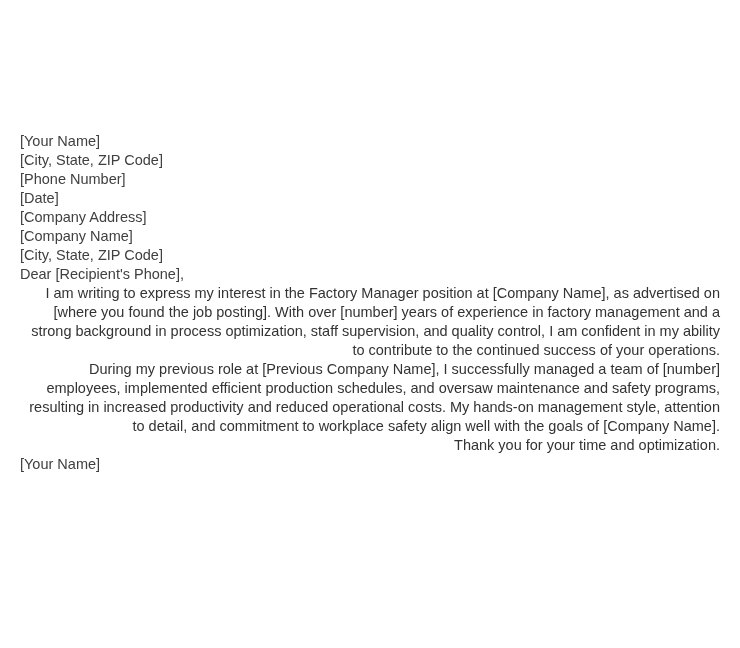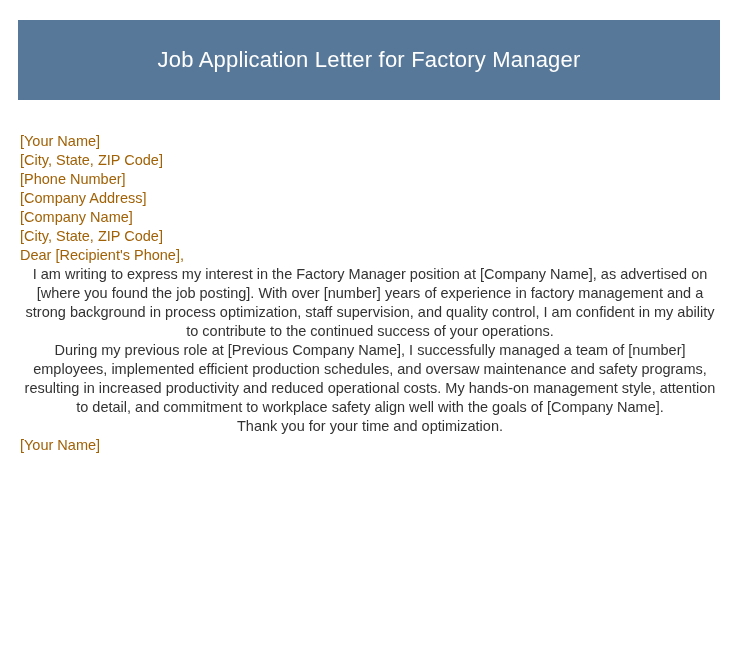--- a/index.html
+++ b/index.html
@@ -63,9 +63,6 @@
 
 <div class="page">
 
-  <div class="header-banner">
-    <div class="header-title">Job Application Letter for Factory Manager</div>
-  </div>
 
   <div class="letter-body">
 

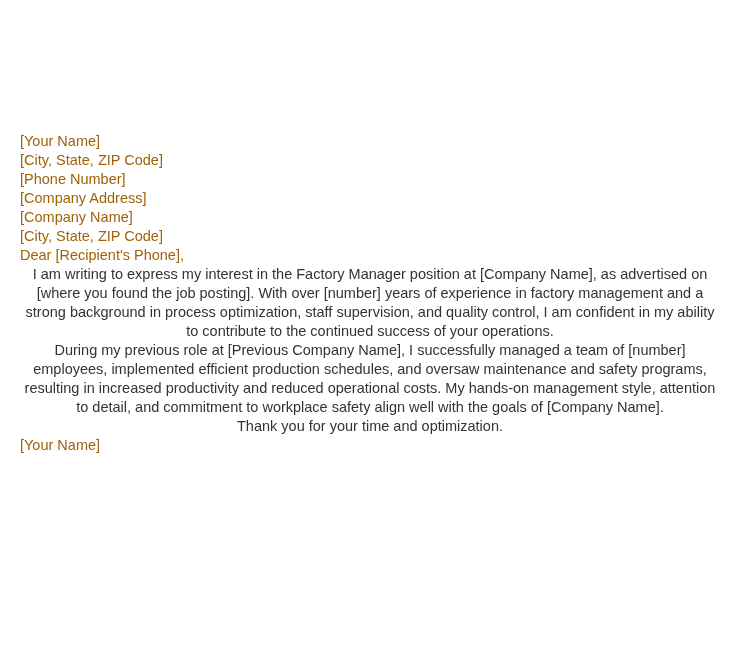--- a/index.html
+++ b/index.html
@@ -48,7 +48,7 @@
   .line {
     font-size: 14.5px;
     line-height: 19px;
-    color: #a16207;
+    color: #404040;
     white-space: pre-wrap;
   }
   .para {

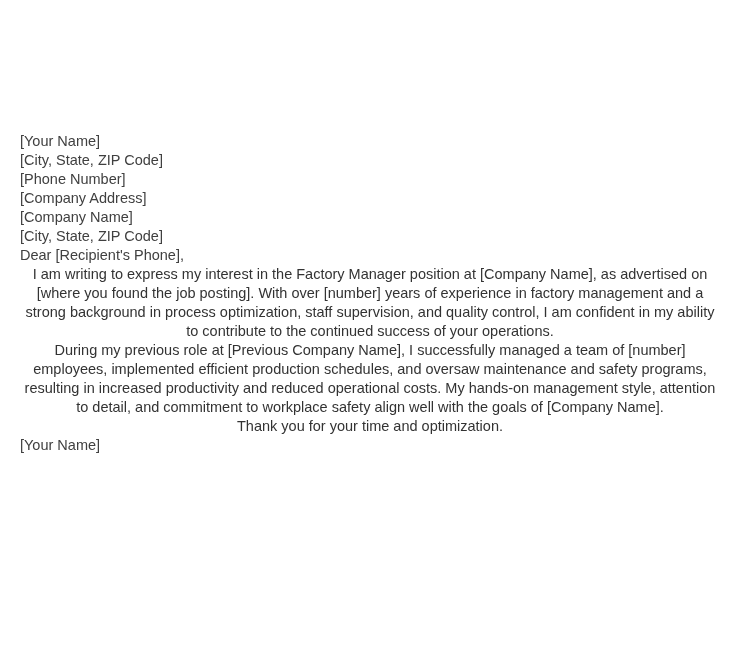--- a/index.html
+++ b/index.html
@@ -70,6 +70,7 @@
       <div class="line">[Your Name]</div>
       <div class="line">[City, State, ZIP Code]</div>
       <div class="line">[Phone Number]</div>
+      <div class="line">[Date]</div>
     </div>
 
     <div>

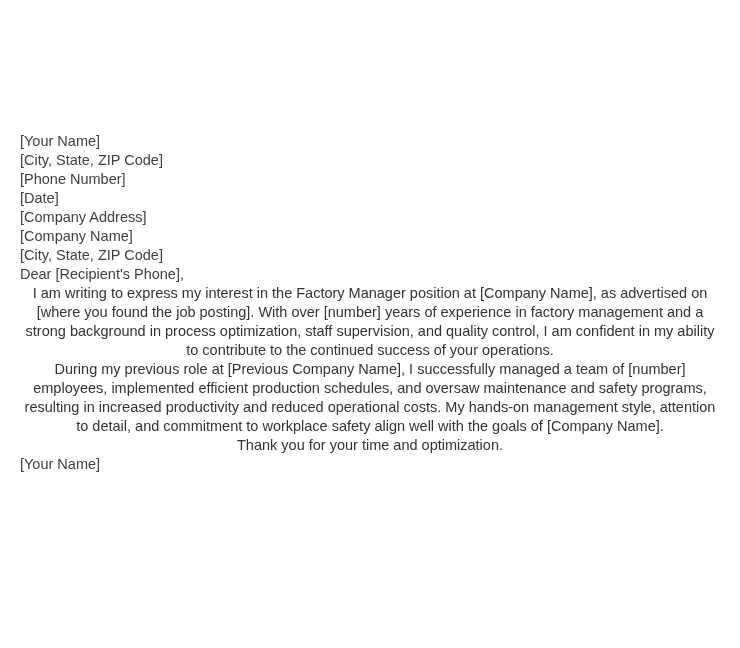--- a/index.html
+++ b/index.html
@@ -55,7 +55,7 @@
     font-size: 14.5px;
     line-height: 19px;
     color: #333333;
-    text-align: center;
+    text-align: right;
   }
 </style>
 </head>

